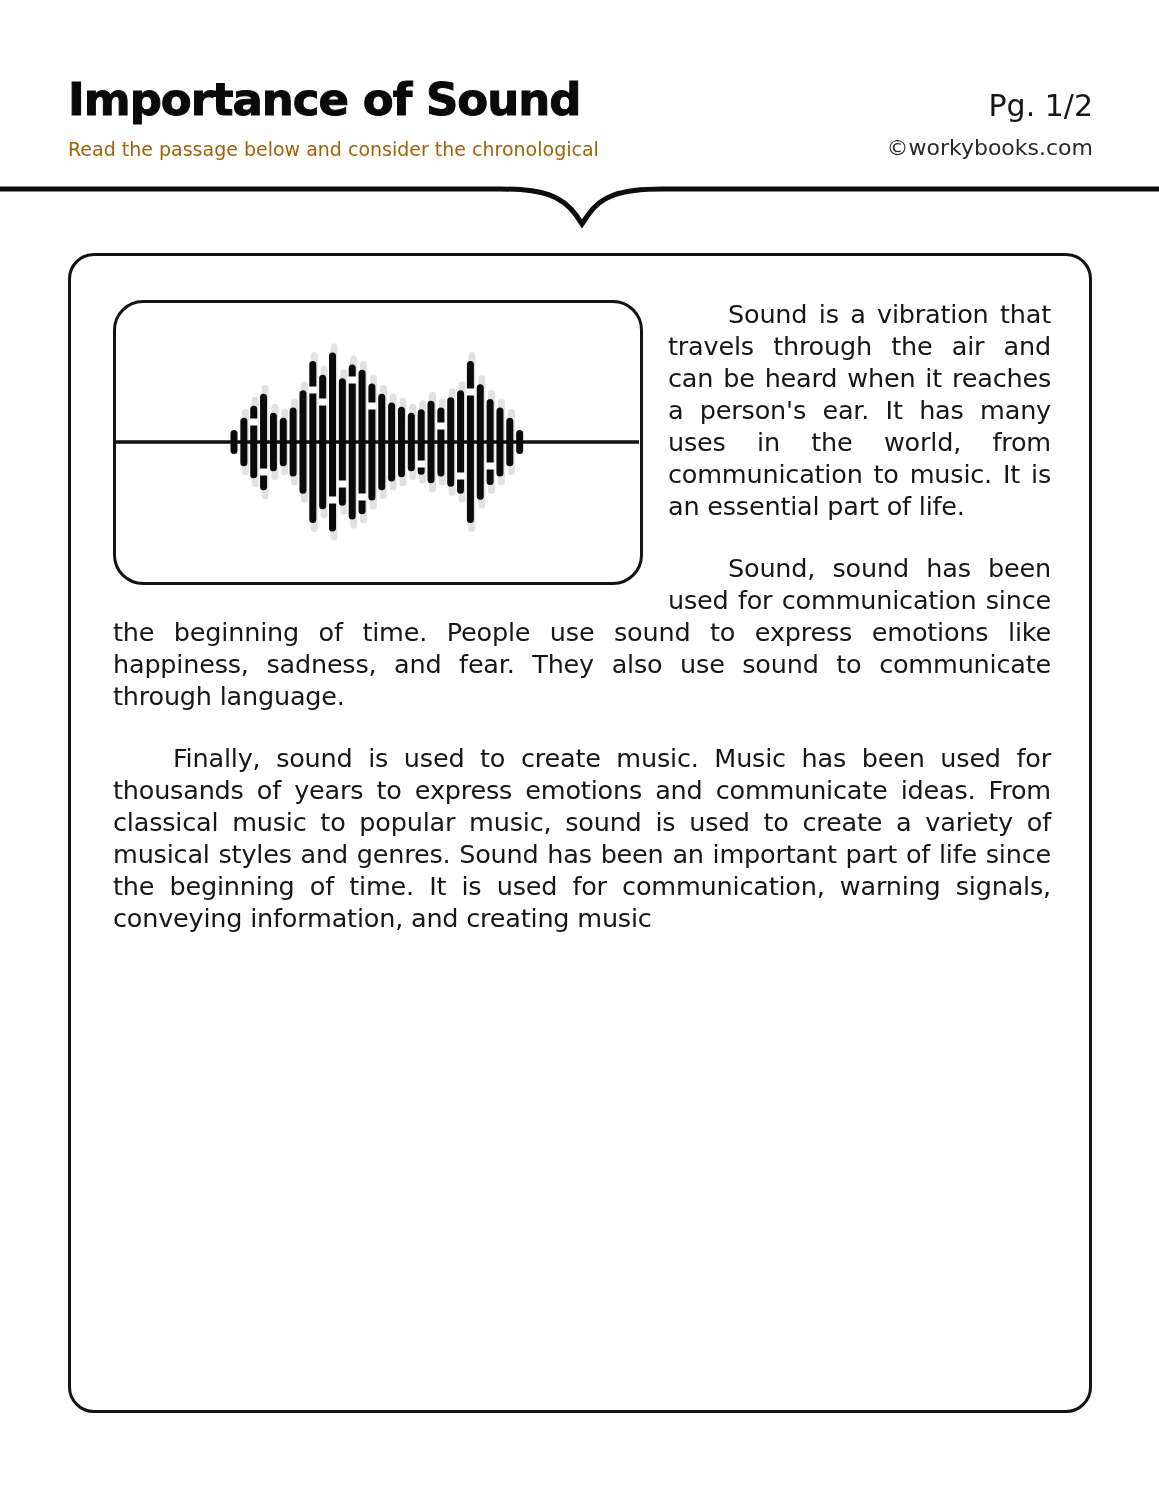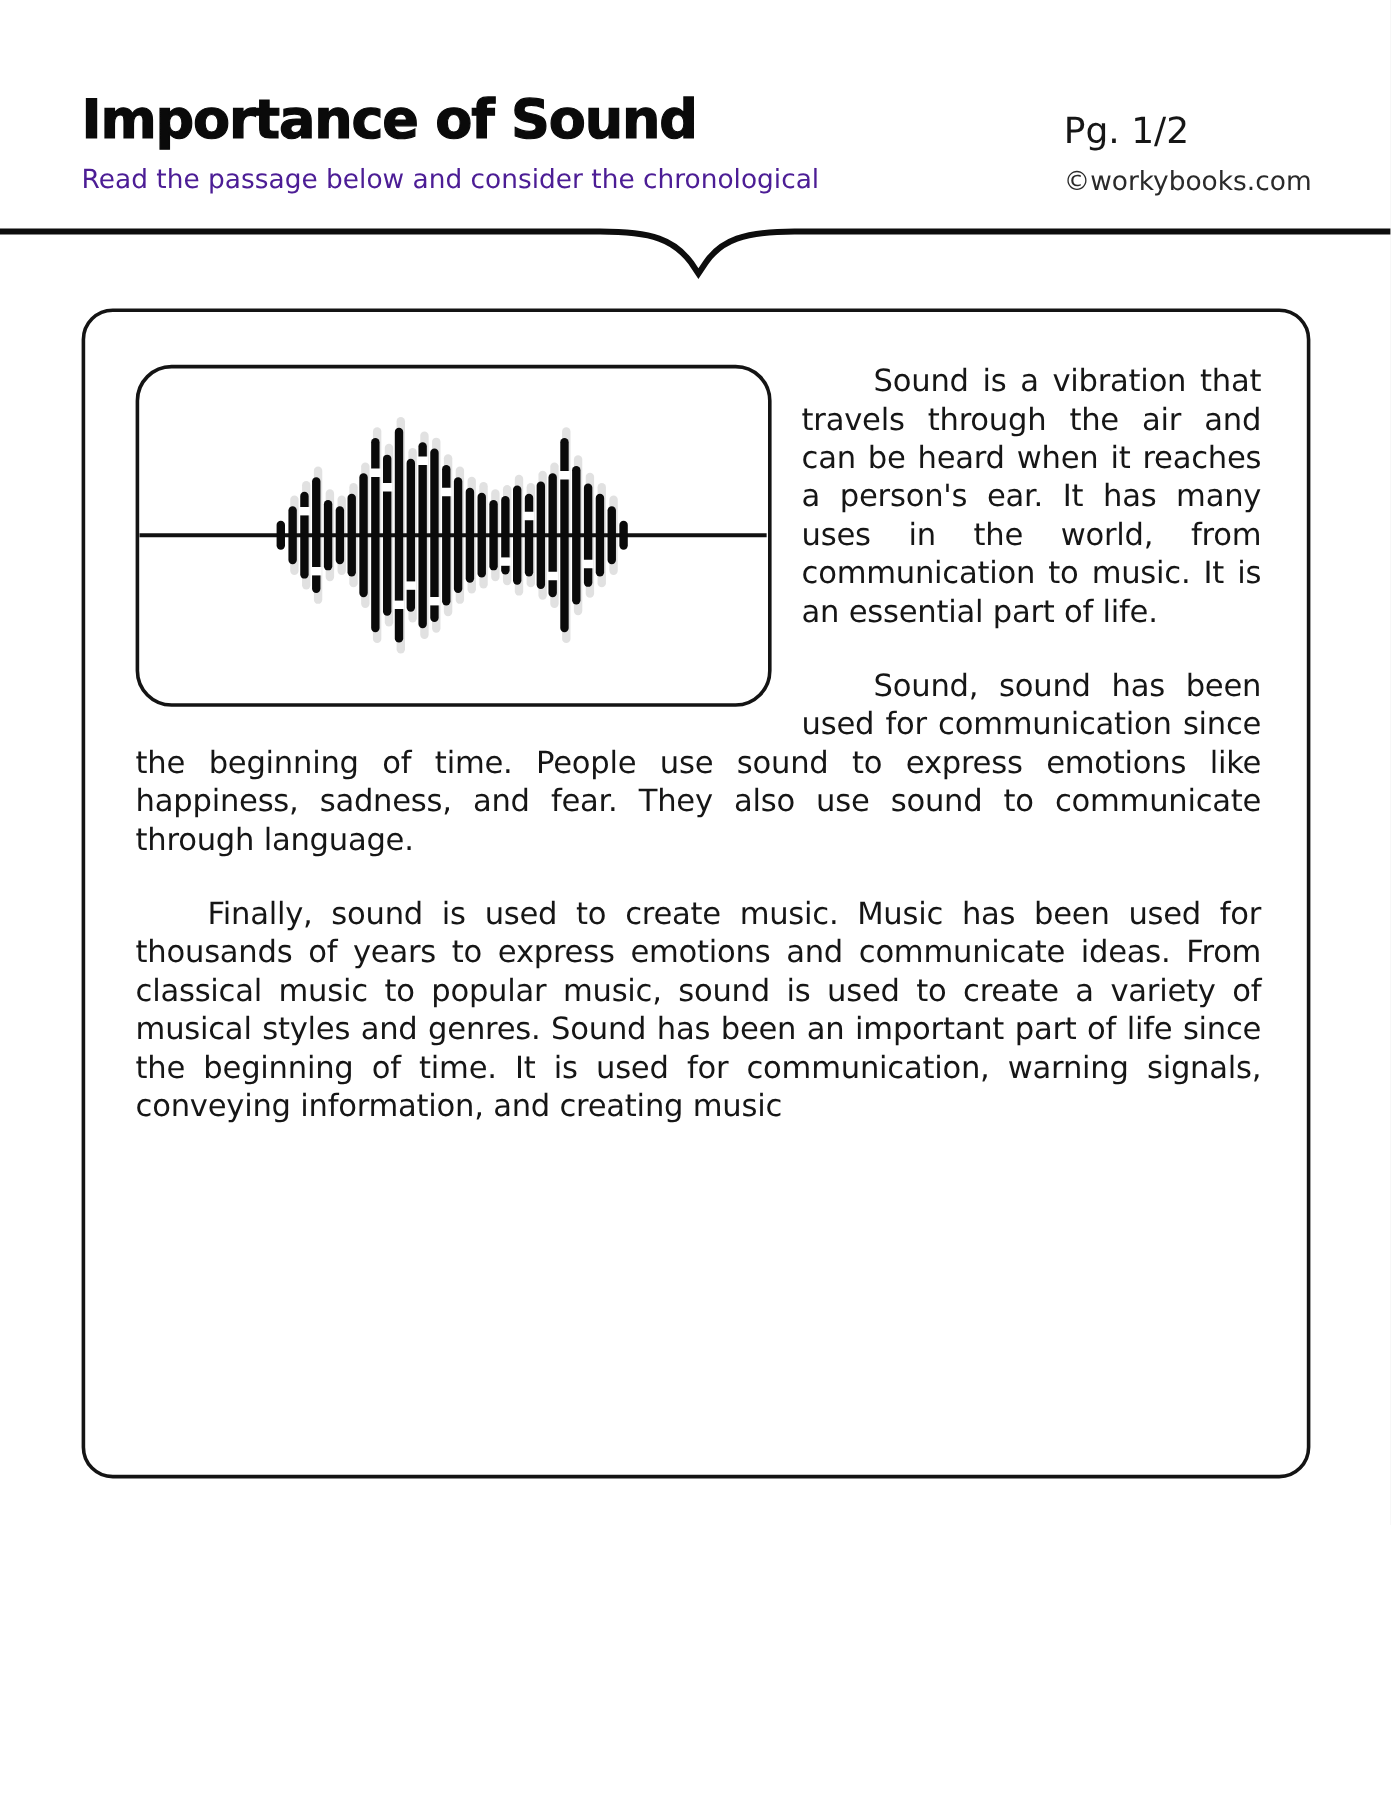--- a/index.html
+++ b/index.html
@@ -36,7 +36,7 @@
     line-height: 1.28;
     color: #4c1d95;
   }
-  .header-right { text-align: left; padding-bottom: 1px; }
+  .header-right { text-align: right; padding-bottom: 1px; }
   .page-number { font-size: 30px; color: #161616; margin-bottom: 12px; }
   .watermark  { font-size: 22px; color: #2a2a2a; }
   

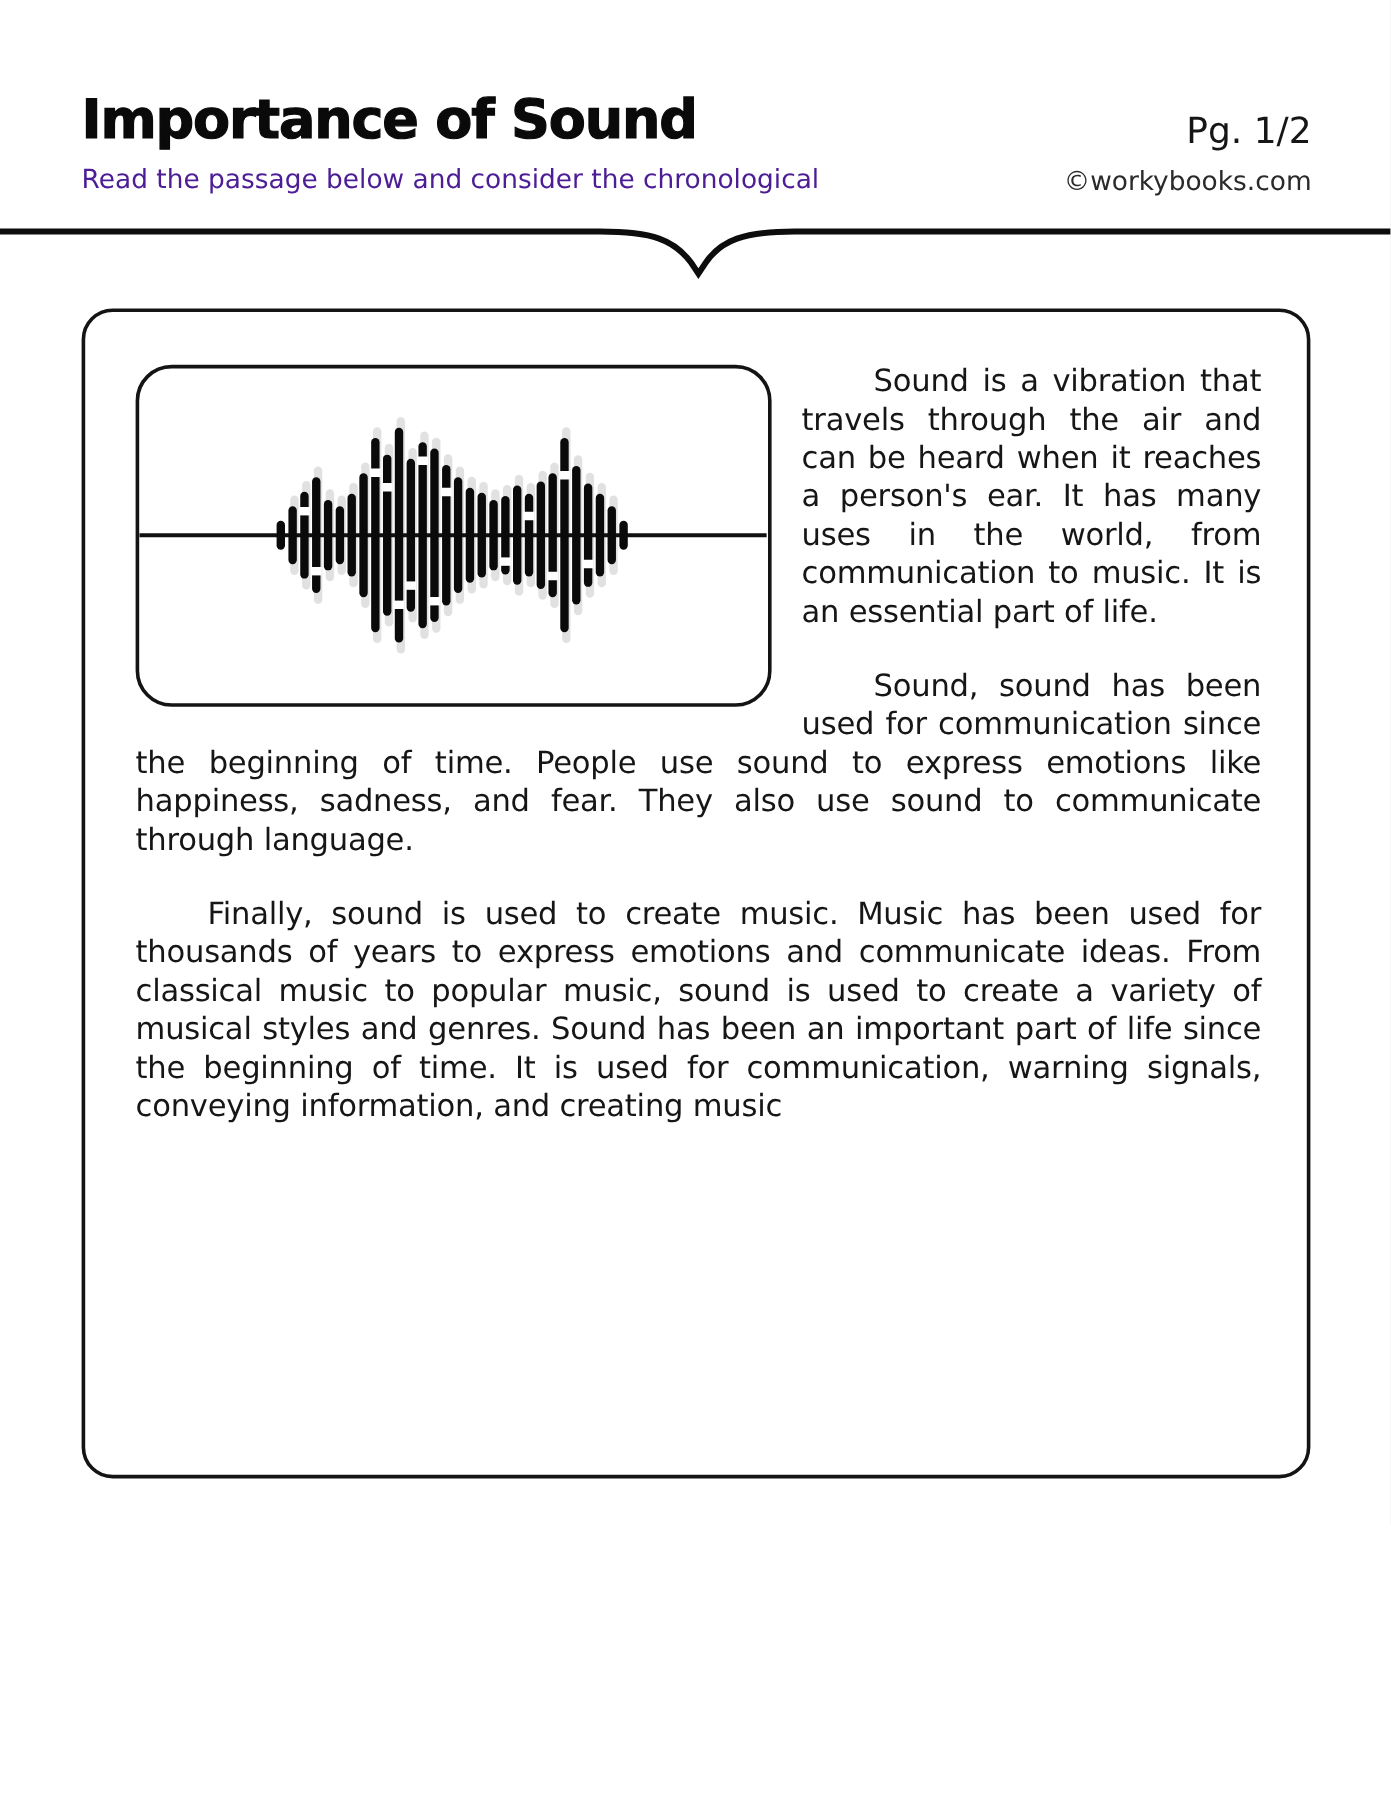--- a/index.html
+++ b/index.html
@@ -32,9 +32,9 @@
   }
   .instructions {
     margin-top: 12px;
-    font-size: 22px;
+    font-size: 19px;
     line-height: 1.28;
-    color: #4c1d95;
+    color: #a16207;
   }
   .header-right { text-align: right; padding-bottom: 1px; }
   .page-number { font-size: 30px; color: #161616; margin-bottom: 12px; }

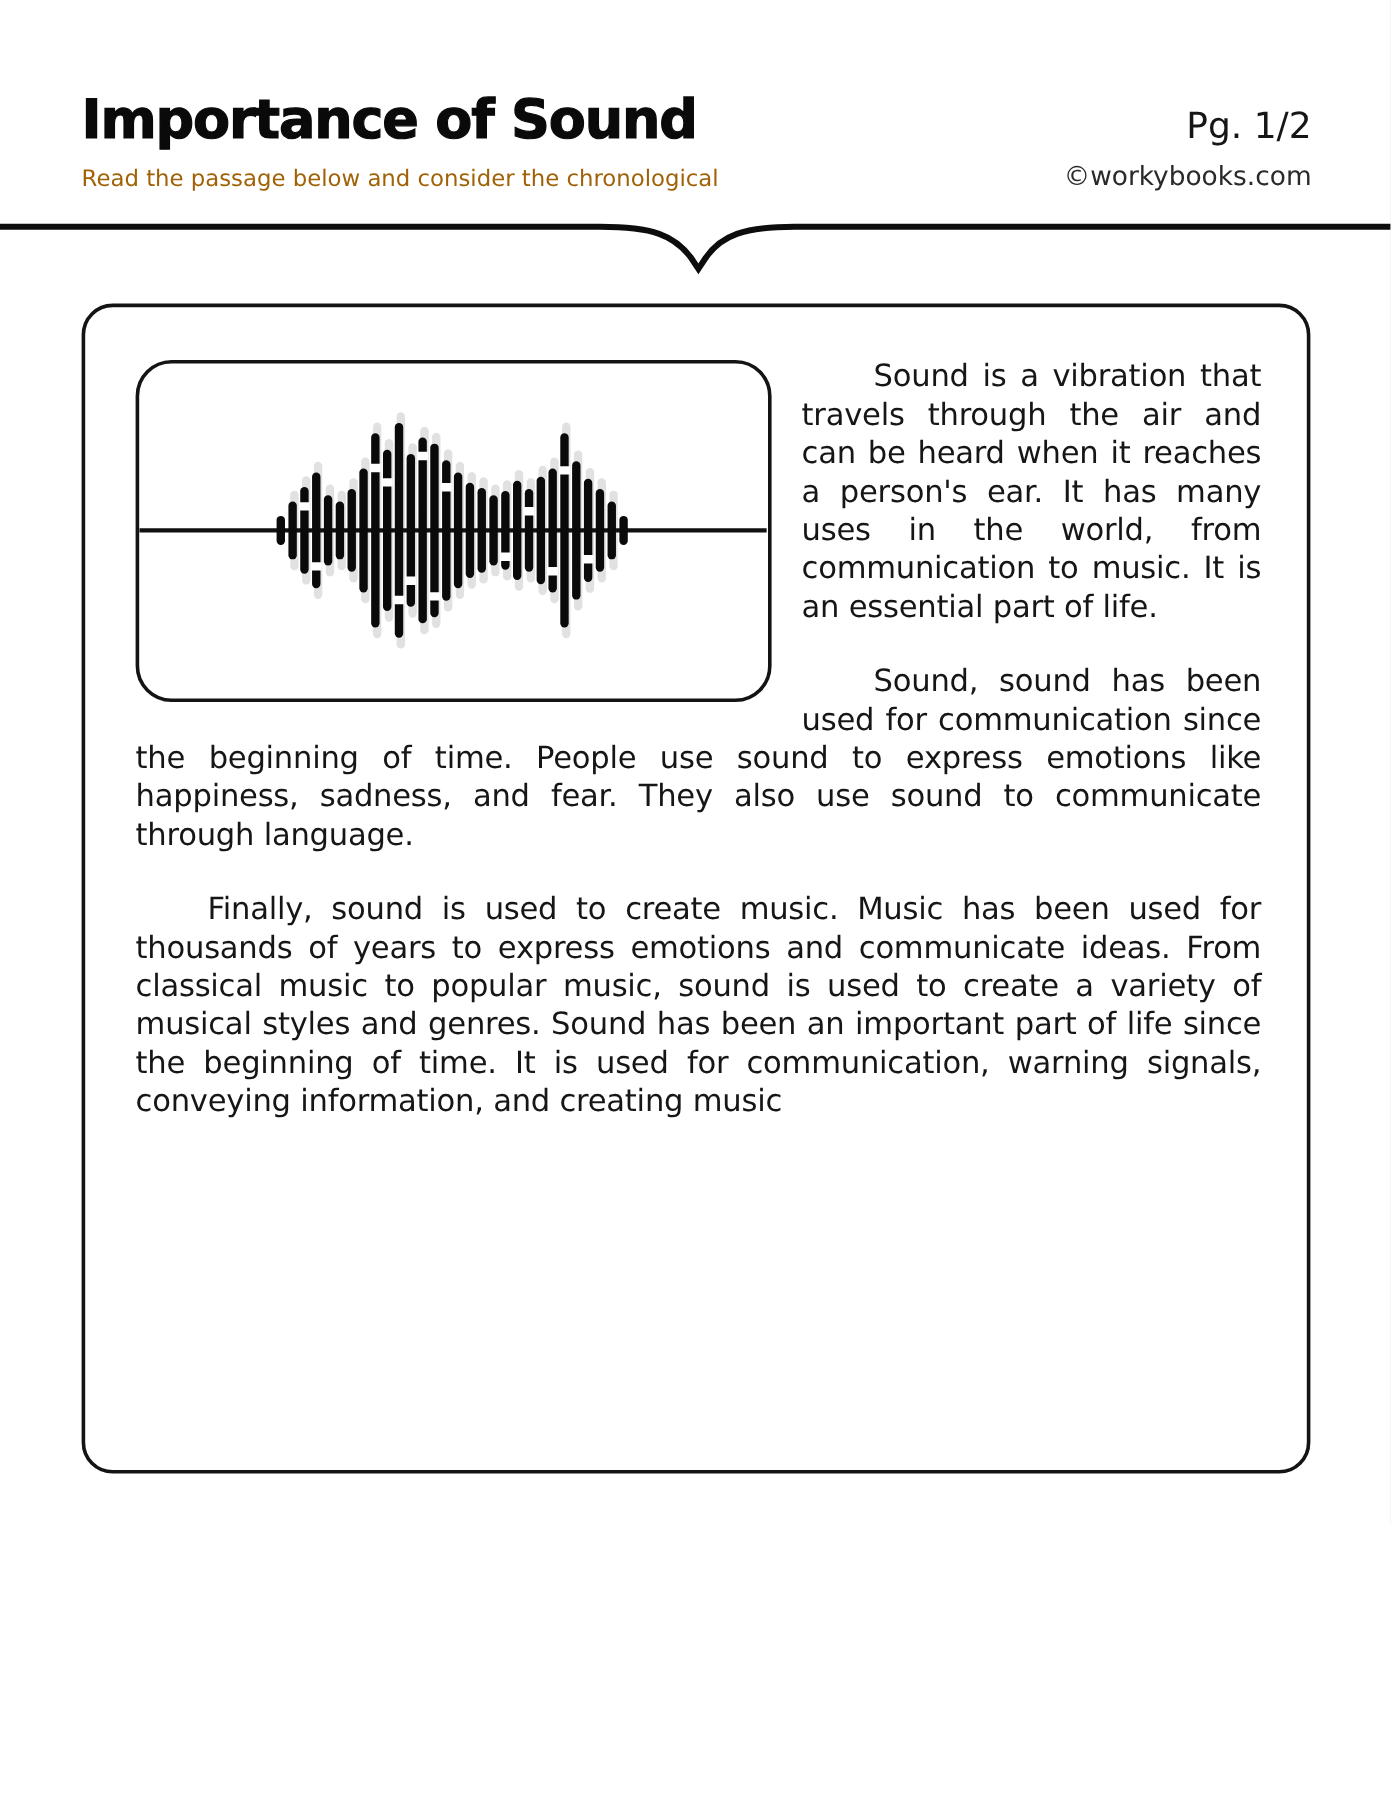--- a/index.html
+++ b/index.html
@@ -44,7 +44,7 @@
   
   .passage-box {
     margin: 22px 67px 0 68px;
-    height: 975px;
+    height: 1160px;
     border: 3.5px solid #141414;
     border-radius: 26px;
     padding: 42px 38px 0 42px;

